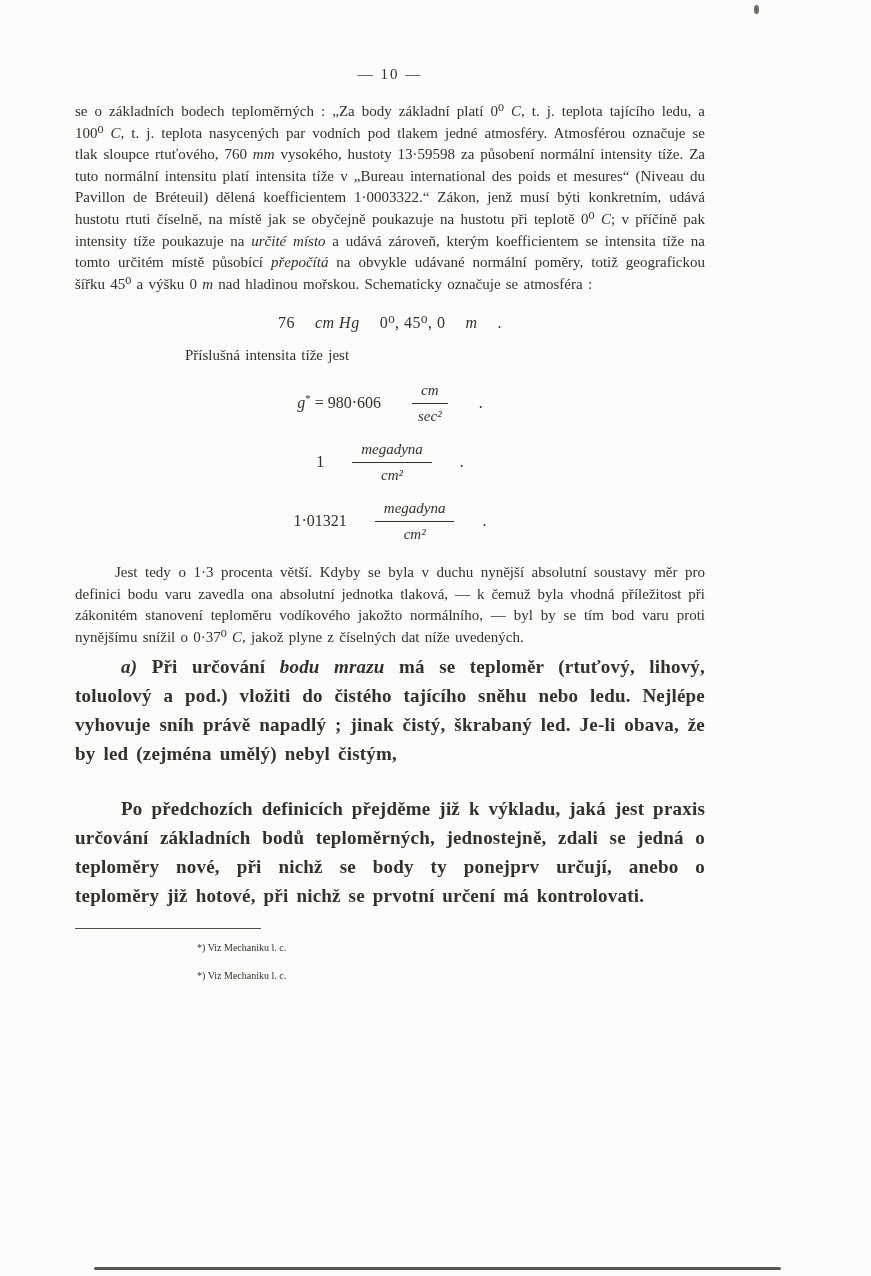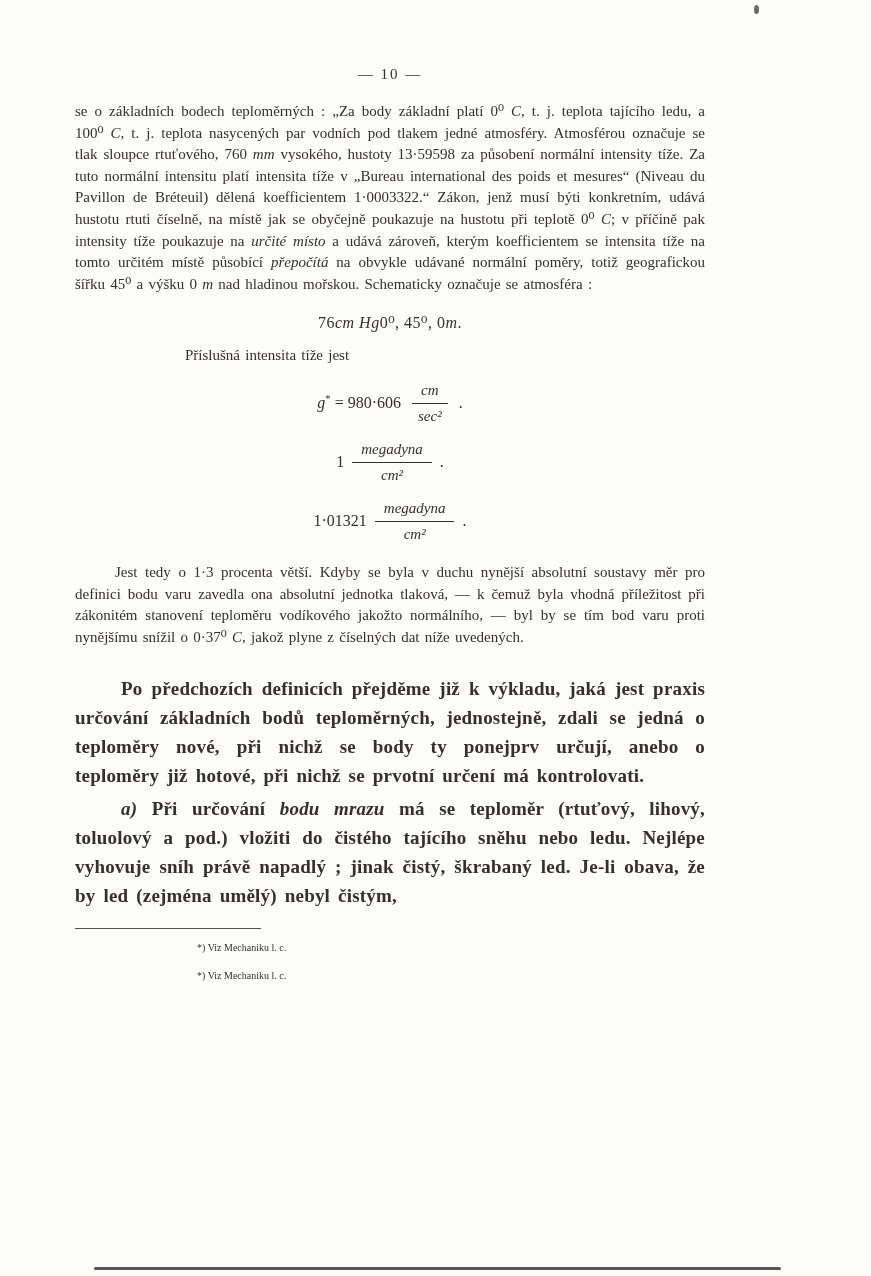--- a/index.html
+++ b/index.html
@@ -39,6 +39,7 @@
     display:flex;justify-content:center;align-items:center;
     font-size:16px;
     margin:14px 0;
+    gap:20px;
   }
   .formula.schema{margin:18px 0 12px;letter-spacing:.5px;}
   .f-lhs{margin-right:4px;}

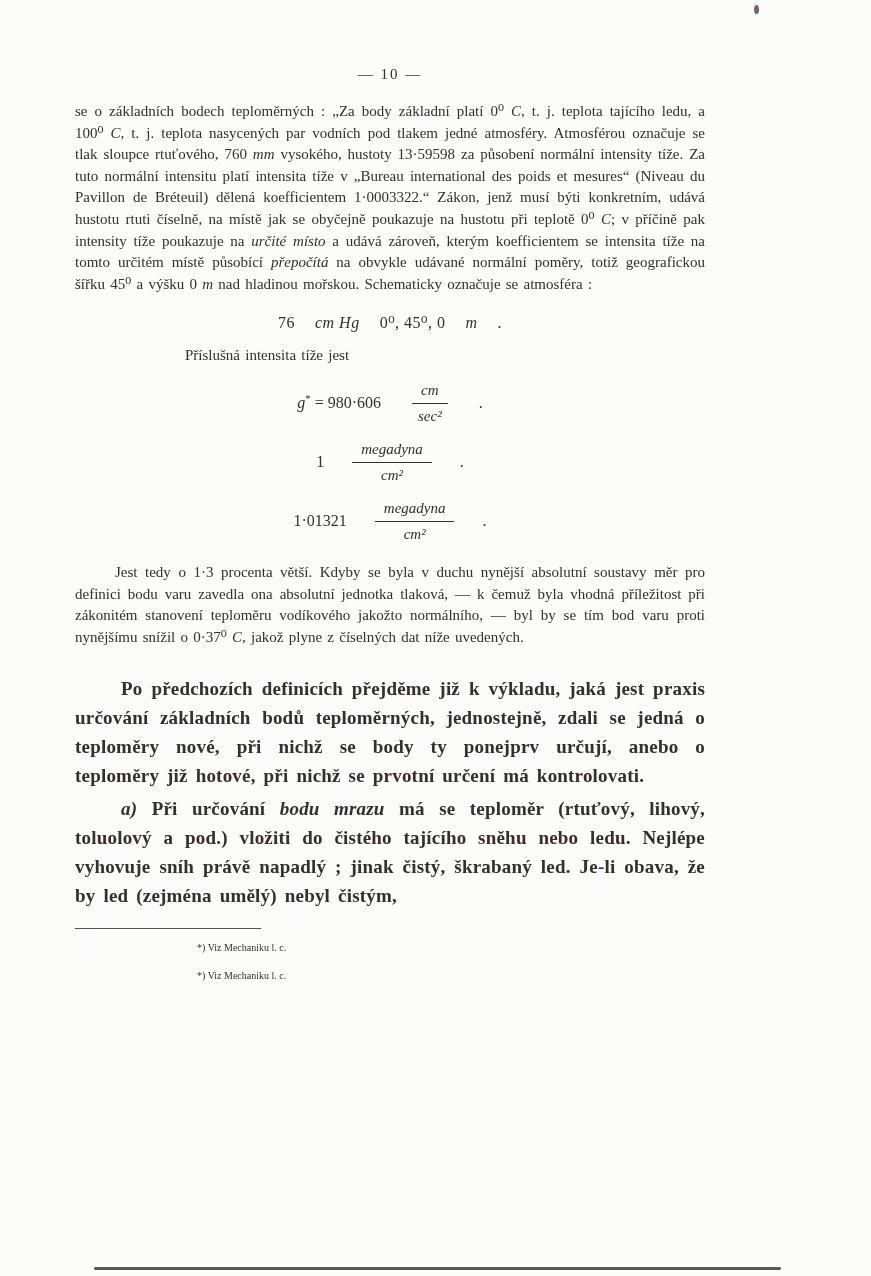--- a/index.html
+++ b/index.html
@@ -142,9 +142,9 @@
   <p class="body indent mt-md"><span>Jest tedy o 1·3 procenta větší. Kdyby se byla v duchu nynější absolutní soustavy měr pro definici bodu varu zavedla ona absolutní jednotka tlaková, — k čemuž byla vhodná příležitost při zákonitém stanovení teploměru vodíkového jakožto normálního, — byl by se tím bod varu proti nynějšímu snížil o 0·37⁰ </span><span class="i">C</span><span>, jakož plyne z číselných dat níže uvedených.</span></p>
 
 
+  <p class="big second big-indent"><span class="i">a)</span><span> Při určování </span><span class="i">bodu mrazu</span><span> má se teploměr (rtuťový, lihový, toluolový a pod.) vložiti do čistého tajícího sněhu nebo ledu. Nejlépe vyhovuje sníh právě napadlý ; jinak čistý, škrabaný led. Je-li obava, že by led (zejména umělý) nebyl čistým,</span></p>
+
   <p class="big big-indent">Po předchozích definicích přejděme již k výkladu, jaká jest praxis určování základních bodů teploměrných, jednostejně, zdali se jedná o teploměry nové, při nichž se body ty ponejprv určují, anebo o teploměry již hotové, při nichž se prvotní určení má kontrolovati.</p>
-
-  <p class="big second big-indent"><span class="i">a)</span><span> Při určování </span><span class="i">bodu mrazu</span><span> má se teploměr (rtuťový, lihový, toluolový a pod.) vložiti do čistého tajícího sněhu nebo ledu. Nejlépe vyhovuje sníh právě napadlý ; jinak čistý, škrabaný led. Je-li obava, že by led (zejména umělý) nebyl čistým,</span></p>
 
   <div class="footnote-rule"></div>
 

